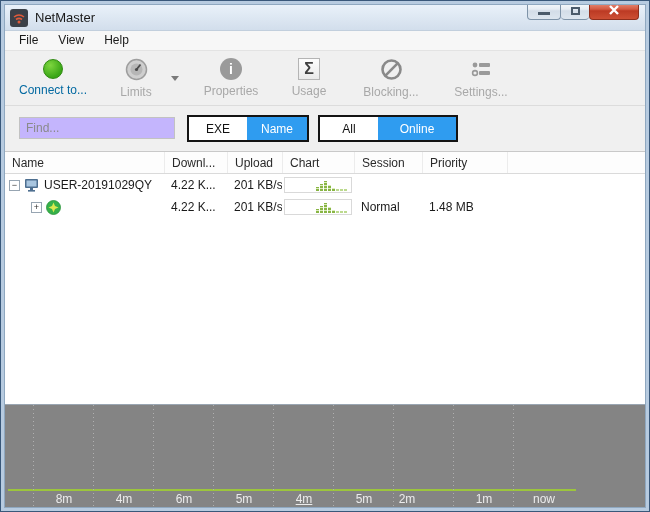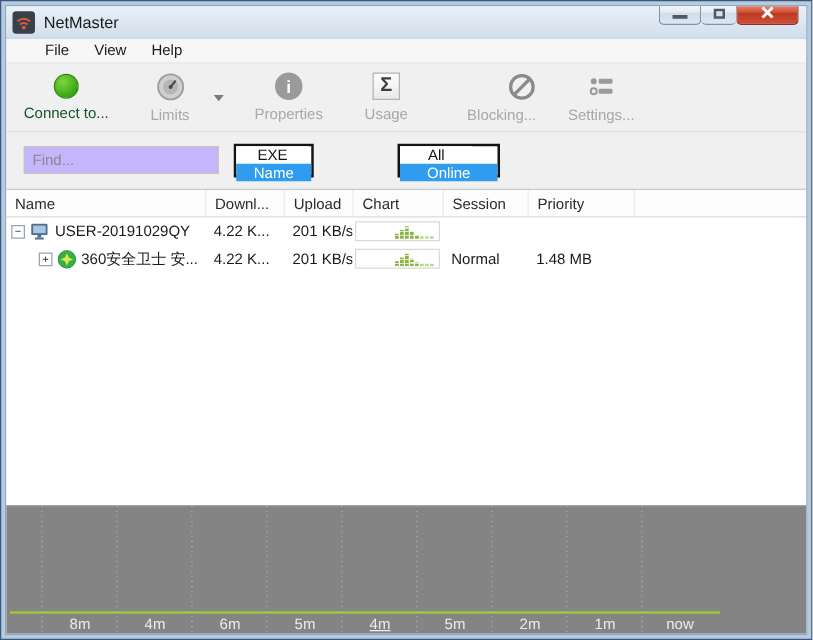--- a/index.html
+++ b/index.html
@@ -20,7 +20,7 @@
   .glyph-max { width:9px; height:8px; border:2px solid #4a5a6a; }
 
   
-  .menubar { height:20px; background:#f7f7f7; border-bottom:1px solid #e3e3e3; display:flex; align-items:center; padding-left:21px; }
+  .menubar { height:20px; background:#f7f7f7; border-bottom:1px solid #e3e3e3; display:flex; align-items:center; padding-left:4px; }
   .menu-item { font-size:12px; color:#1a1a1a; padding:0 10px; line-height:19px; }
 
   

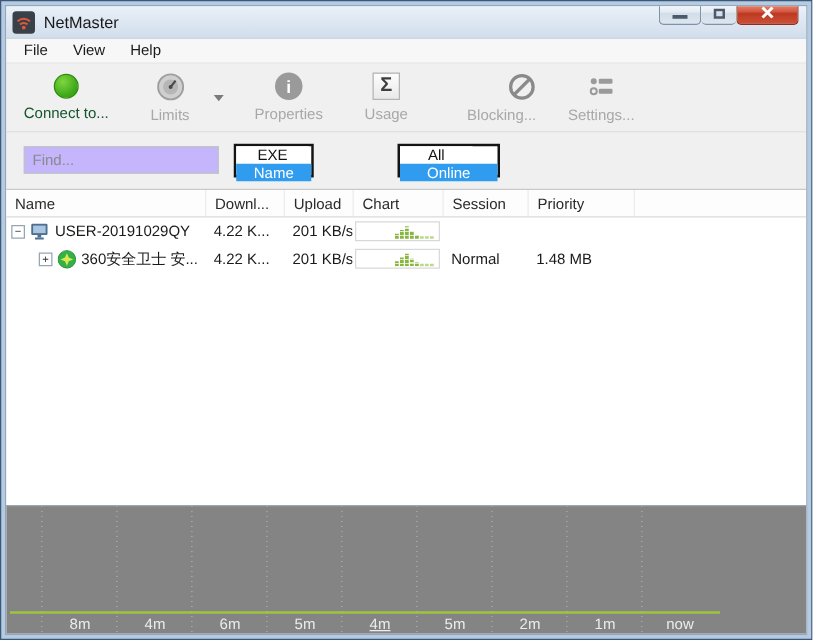--- a/index.html
+++ b/index.html
@@ -27,7 +27,7 @@
   .toolbar { height:55px; background:#f0f0f0; border-bottom:1px solid #dcdcdc; display:flex; align-items:flex-start; padding:7px 0 0 6px; }
   .tbtn { display:flex; flex-direction:column; align-items:center; gap:4px; font-size:12px; }
   .tbtn .lbl { color:#a8a8a8; white-space:nowrap; }
-  .tbtn.enabled .lbl { color:#14532d; }
+  .tbtn.enabled .lbl { color:#0369a1; }
   .ic-connect { width:20px; height:20px; border-radius:50%; background:radial-gradient(circle at 35% 30%, #7ed63f, #3aa616 70%); border:1px solid #2f8a10; margin-top:1px; }
   .drop-arrow { width:20px; display:flex; justify-content:center; align-items:center; height:40px; }
   .drop-arrow i { width:0; height:0; border-left:4px solid transparent; border-right:4px solid transparent; border-top:5px solid #7a7a7a; }

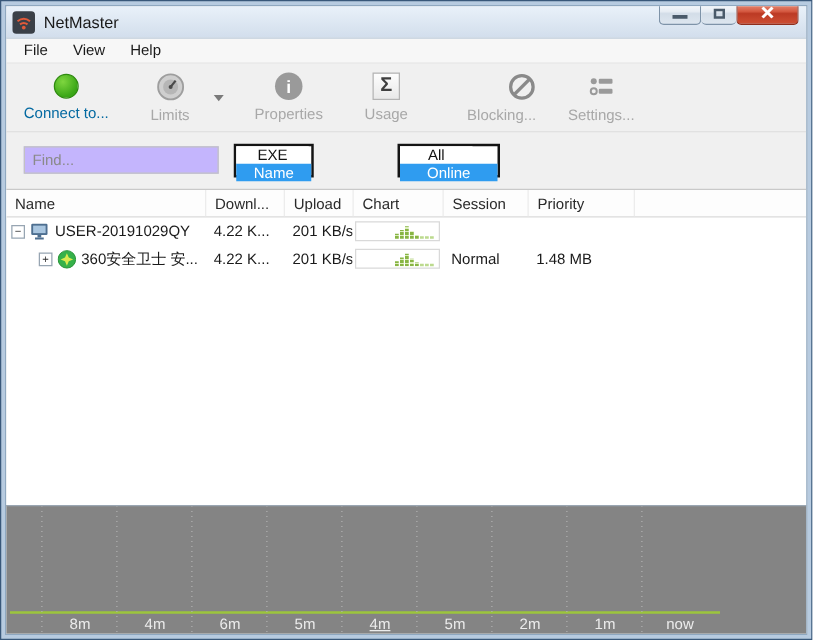--- a/index.html
+++ b/index.html
@@ -126,7 +126,7 @@
         <span class="ic-sigma">Σ</span>
         <span class="lbl">Usage</span>
       </div>
-      <div class="tbtn" style="width:76px; margin-left:18px;align-items:flex-end;">
+      <div class="tbtn" style="width:76px; margin-left:18px;">
         <svg width="23" height="23" viewBox="0 0 23 23">
             <circle cx="11.5" cy="11.5" r="9" fill="none" stroke="#8a8a8a" stroke-width="2.6"></circle>
             <line x1="5.2" y1="17.8" x2="17.8" y2="5.2" stroke="#8a8a8a" stroke-width="2.6"></line>

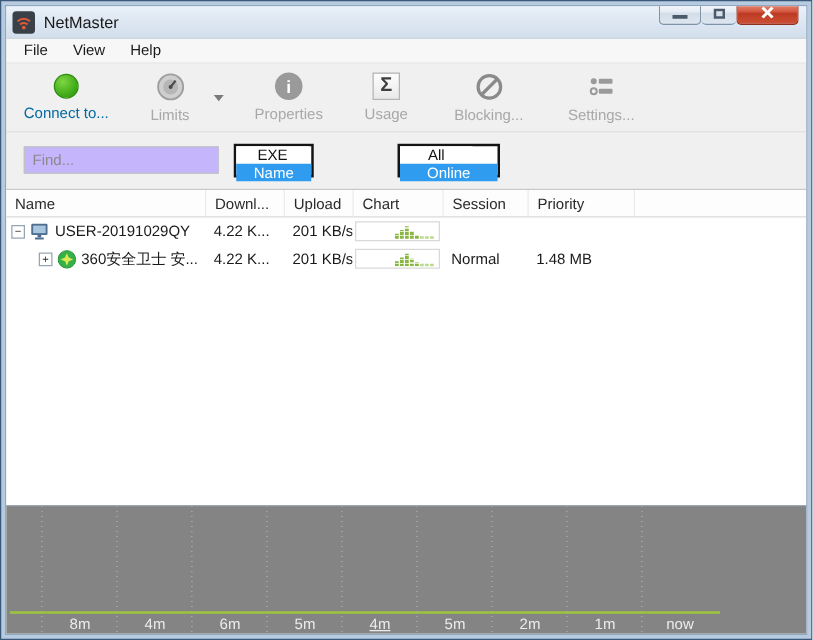--- a/index.html
+++ b/index.html
@@ -38,7 +38,7 @@
   .filterbar { height:46px; background:#f0f0f0; border-bottom:1px solid #c9c9c9; display:flex; align-items:center; position:relative; }
   .find-input { position:absolute; left:14px; top:11px; width:156px; height:22px; border:1px solid #c2c2c2; background:#c4b5fd; font-size:12px; padding:0 6px; color:#333; font-family:Liberation Sans, sans-serif; }
   .find-input::placeholder { color:#8a8a8a; }
-  .toggle { position:absolute; top:9px; height:27px; border:2px solid #141414; display:flex; background:#fff;flex-direction:column; }
+  .toggle { position:absolute; top:9px; height:27px; border:2px solid #141414; display:flex; background:#fff; }
   .toggle.g1 { left:182px; }
   .toggle.g2 { left:313px; }
   .topt { width:58px; font-size:12px; display:flex; align-items:center; justify-content:center; color:#111; background:#fff; }

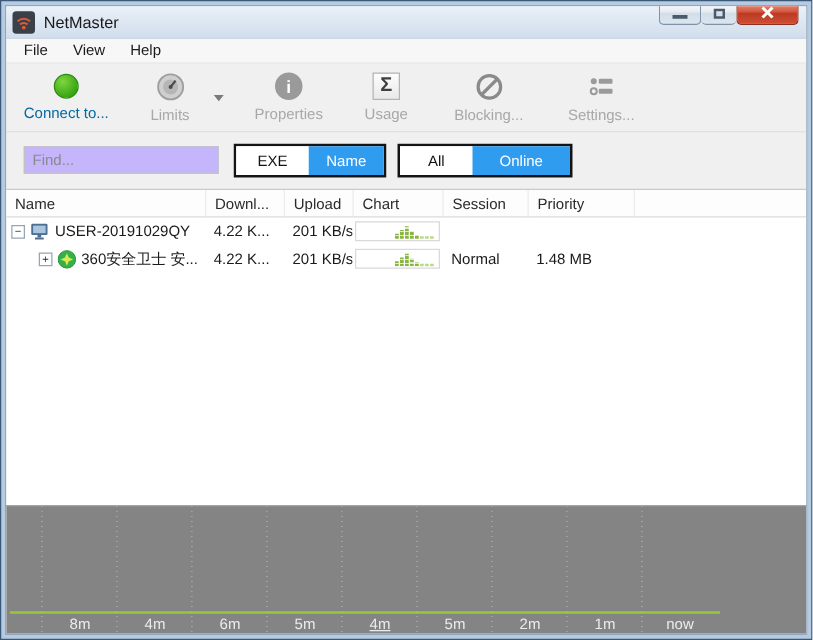--- a/index.html
+++ b/index.html
@@ -205,7 +205,6 @@
               <circle cx="7.5" cy="7.5" r="7" fill="#36b14a" stroke="#2a9339" stroke-width="0.8"></circle>
               <path d="M7.5 2.5 L9 6 L12.5 7.5 L9 9 L7.5 12.5 L6 9 L2.5 7.5 L6 6 Z" fill="#d9e94f"></path>
             </svg>
-          <span>360安全卫士 安...</span>
         </div>
         <div class="cell">4.22 K...</div>
         <div class="cell">201 KB/s</div>

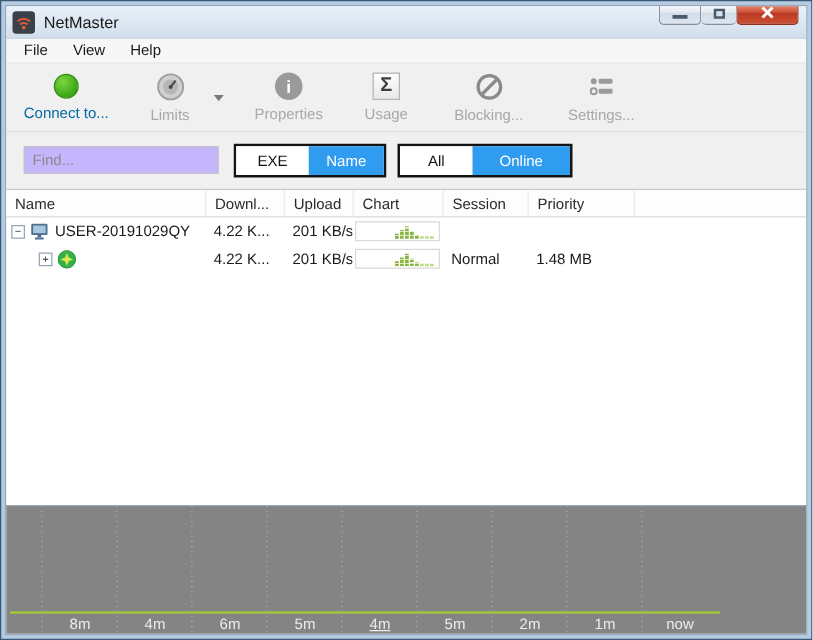--- a/index.html
+++ b/index.html
@@ -241,7 +241,7 @@
         <div class="gline" style="left: 328px;"></div>
         <div class="glabel" style="left: 359px;">5m</div>
         <div class="gline" style="left: 388px;"></div>
-        <div class="glabel" style="left: 419px;">2m</div>
+        <div class="glabel" style="left: 402px;">2m</div>
         <div class="gline" style="left: 448px;"></div>
         <div class="glabel" style="left: 479px;">1m</div>
         <div class="gline" style="left: 508px;"></div>

